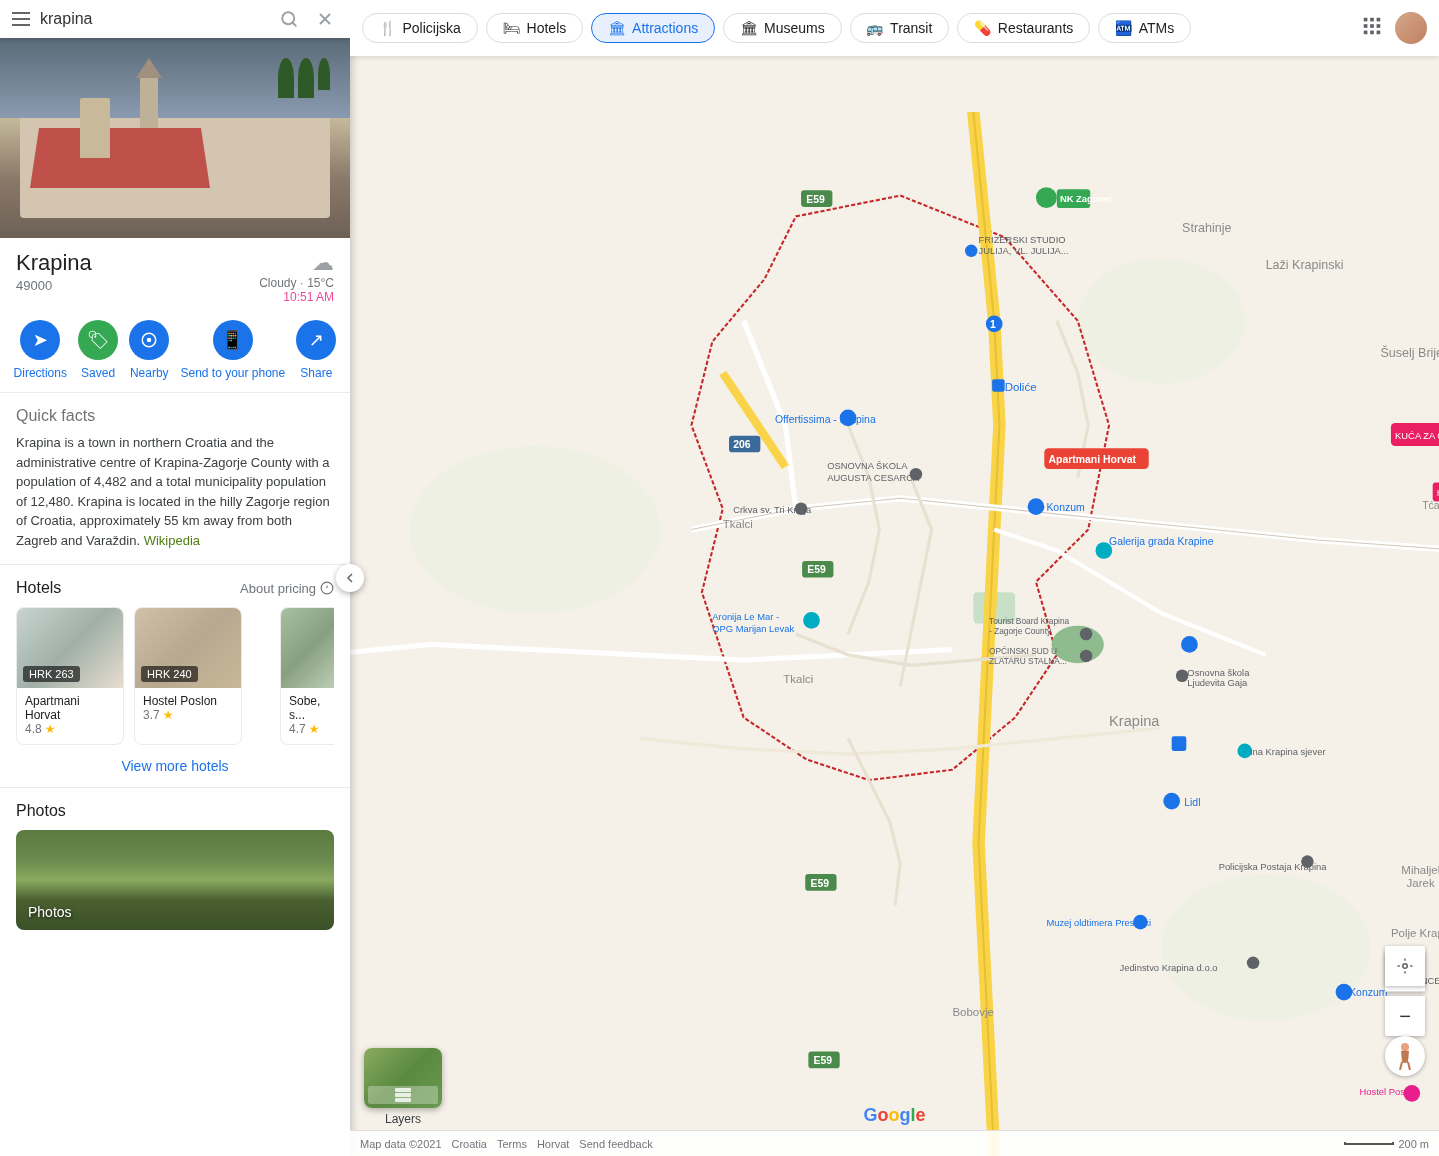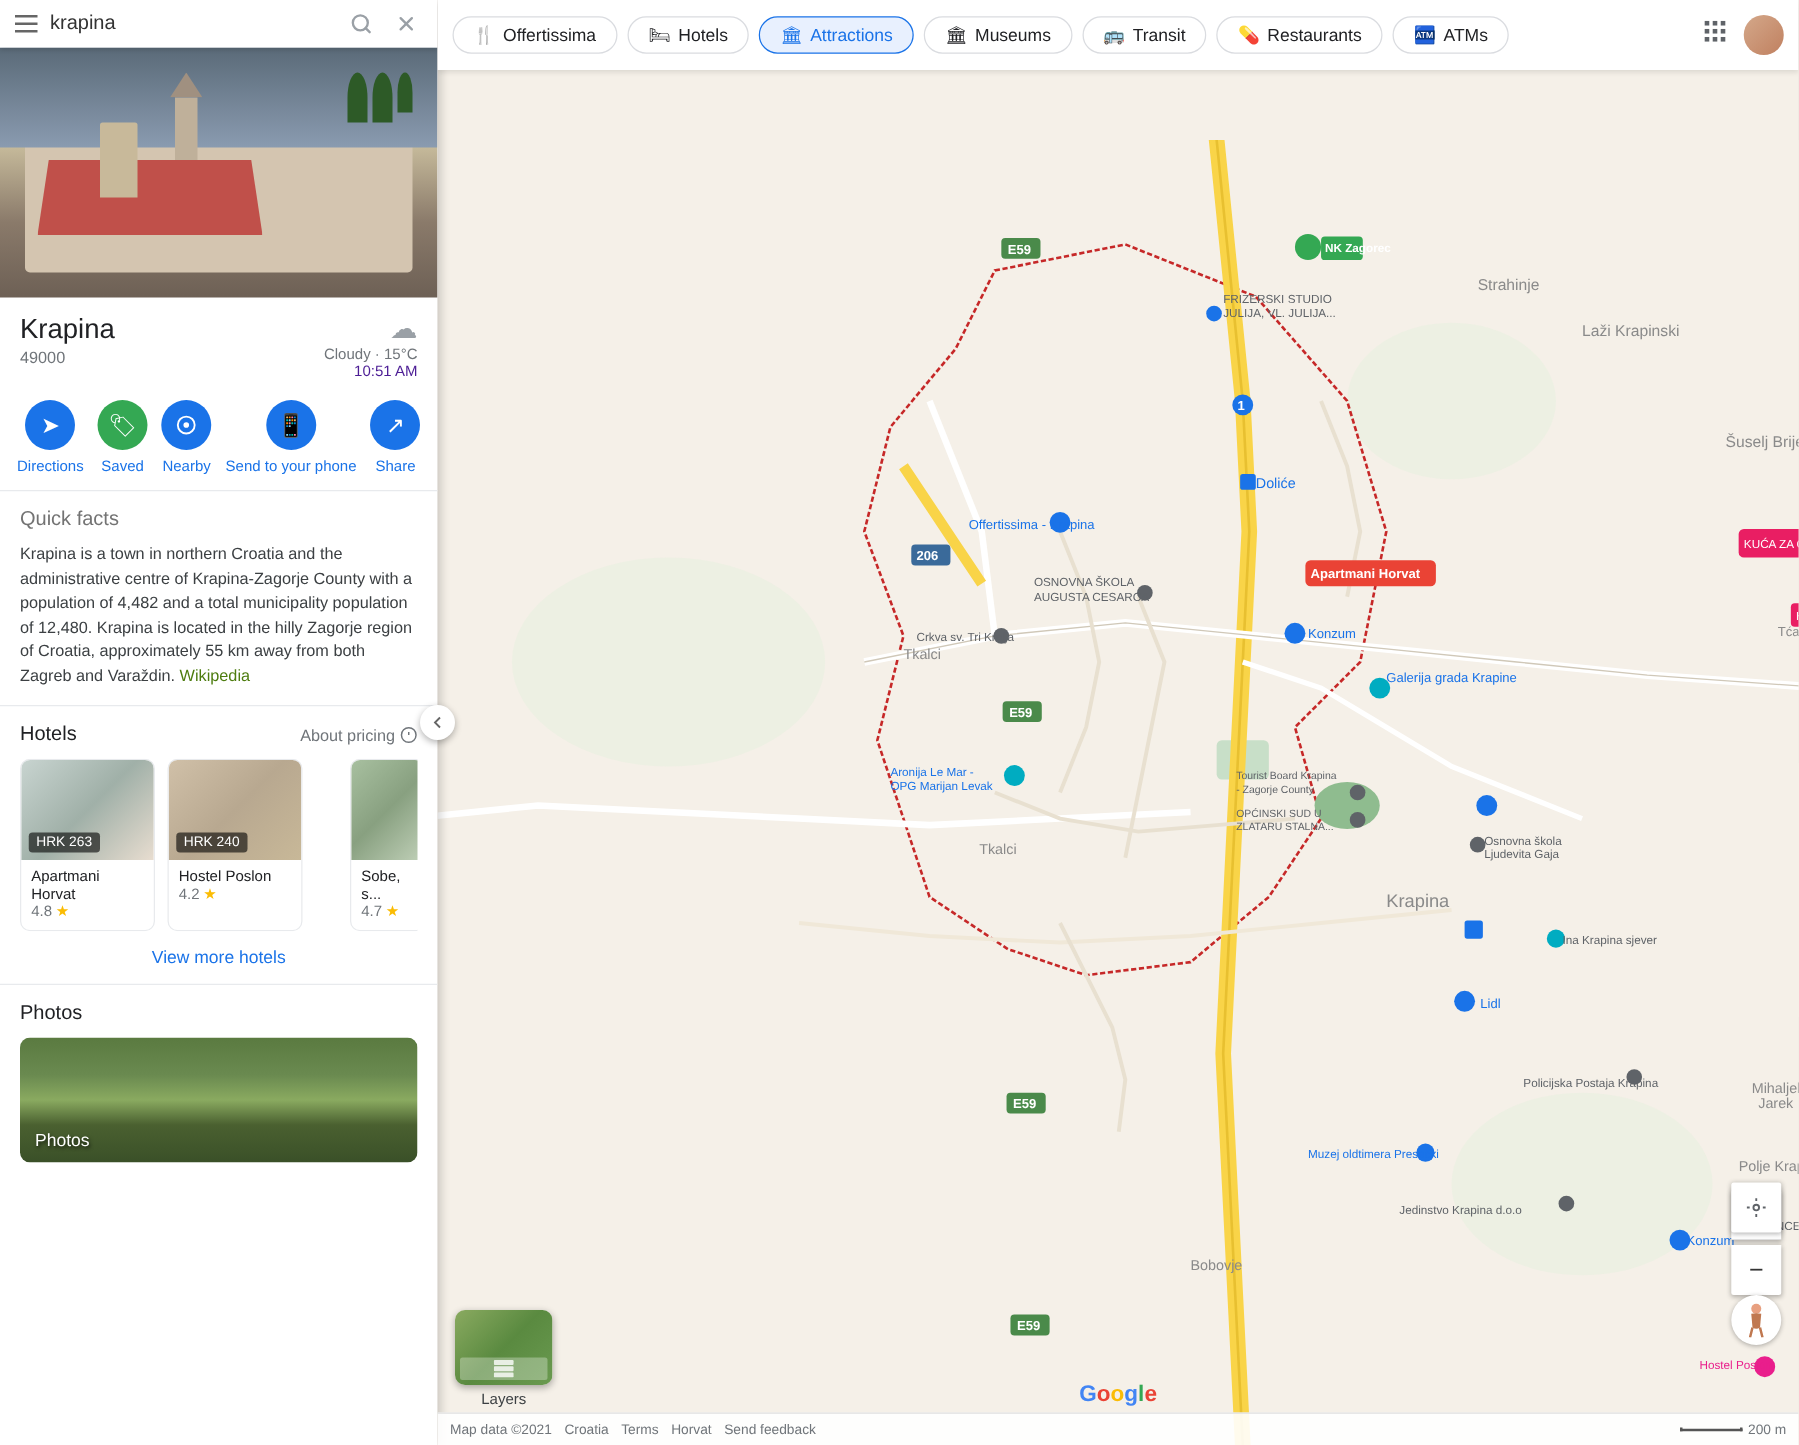--- a/index.html
+++ b/index.html
@@ -621,7 +621,7 @@
   <div id="top-nav">
     <div class="nav-pill">
       <span class="nav-pill-icon">🍴</span>
-      <span>Offertissima</span>
+      <span>Policijska</span>
     </div>
     <div class="nav-pill">
       <span class="nav-pill-icon">🛏</span>

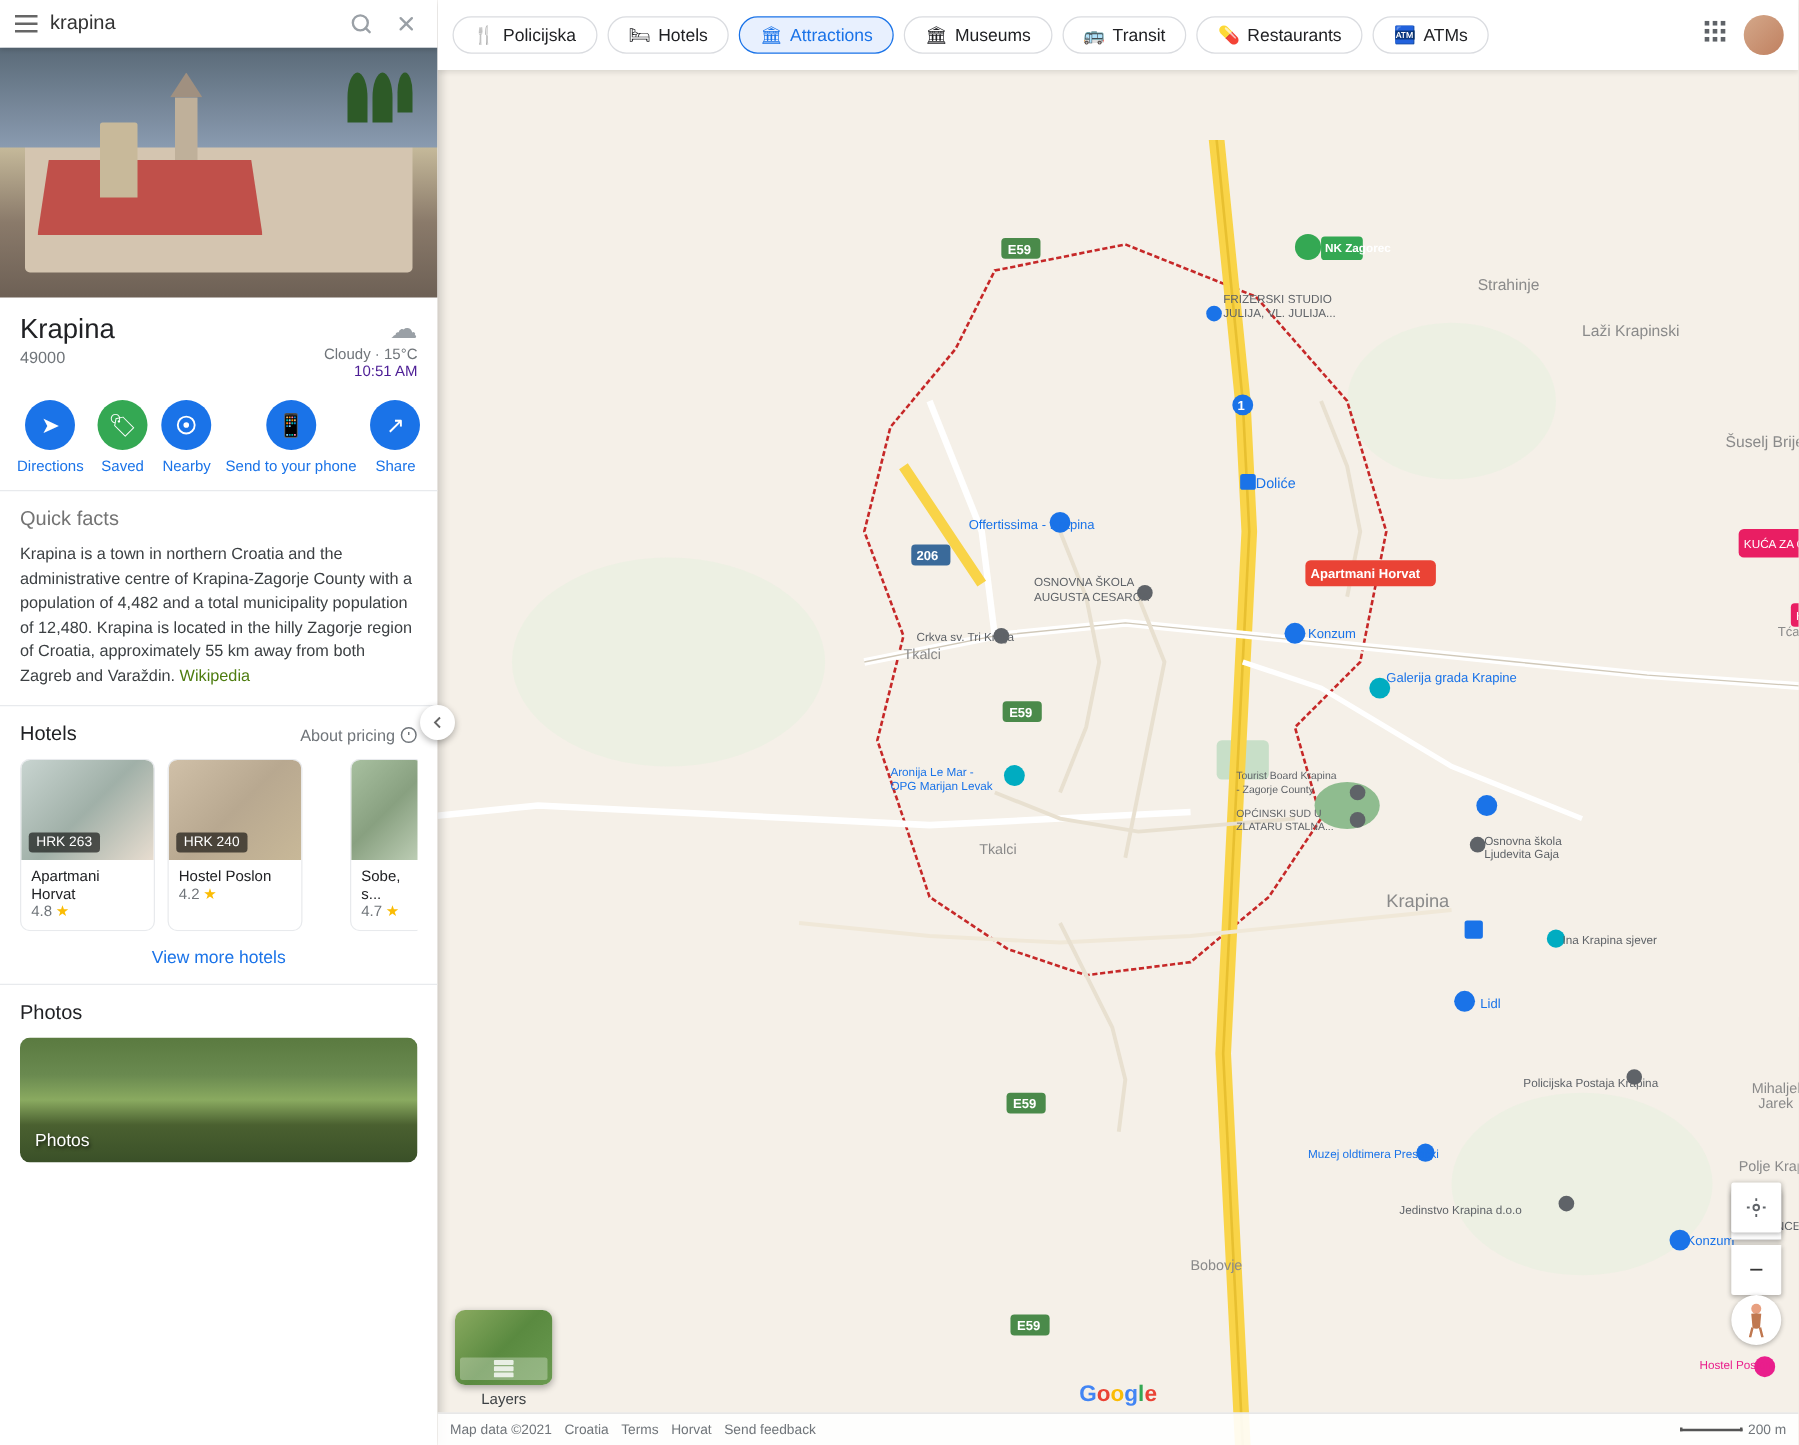--- a/index.html
+++ b/index.html
@@ -133,7 +133,7 @@
     #weather-block { text-align: right; }
     #weather-icon { font-size: 22px; color: #9aa0a6; }
     #weather-desc { font-size: 12px; color: #70757a; }
-    #weather-time { font-size: 12px; color: #4c1d95; }
+    #weather-time { font-size: 12px; color: #ec4899; }
 
     
     #action-buttons {

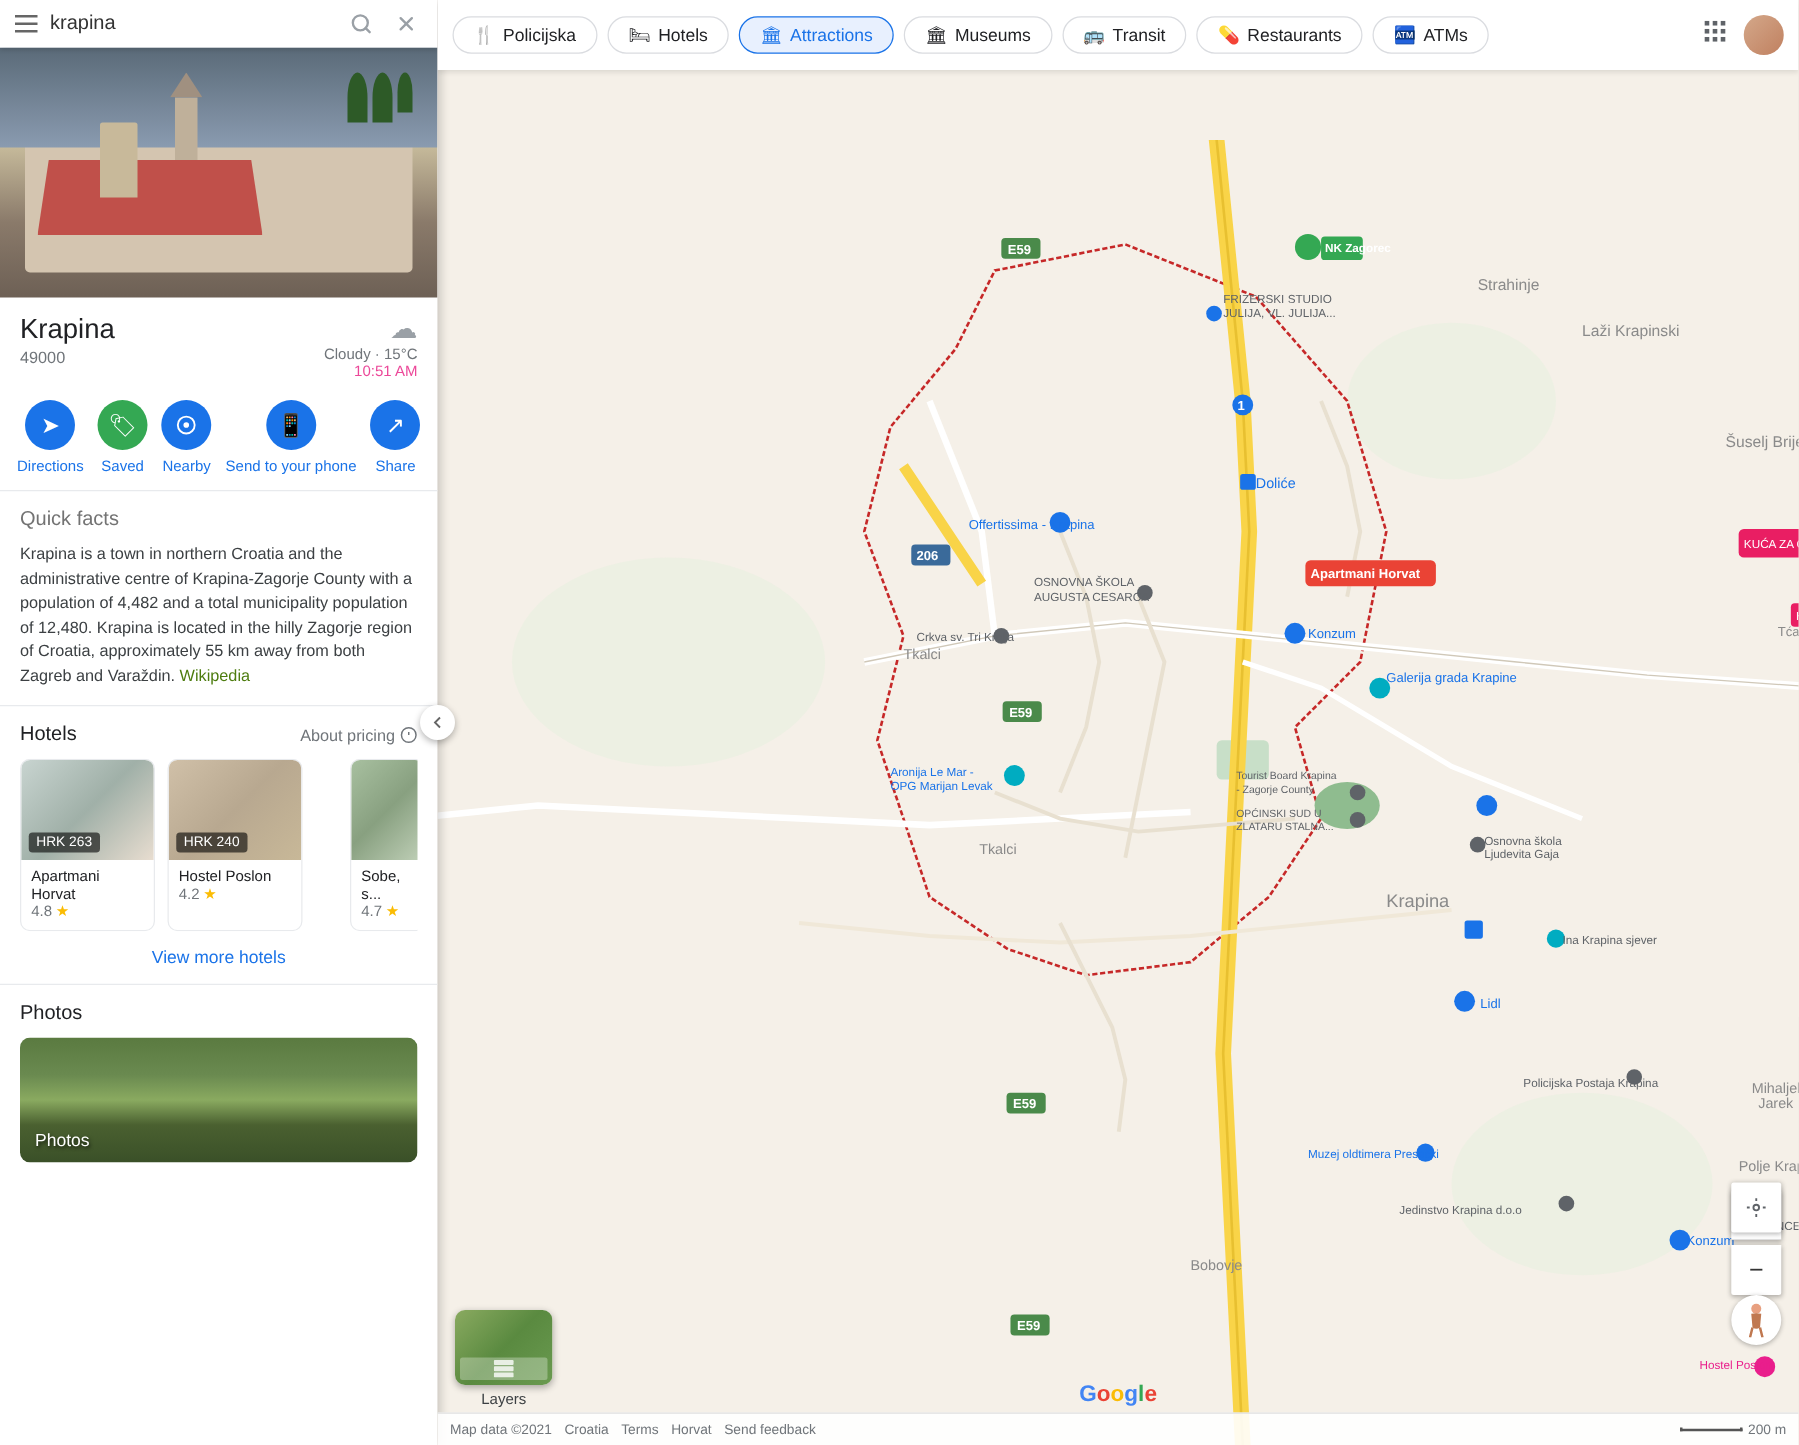--- a/index.html
+++ b/index.html
@@ -577,7 +577,7 @@
           <div class="hotel-info">
             <div class="hotel-name">Hostel Poslon</div>
             <div class="hotel-rating">
-              <span>4.2</span>
+              <span>3.7</span>
               <span class="star">★</span>
             </div>
           </div>

